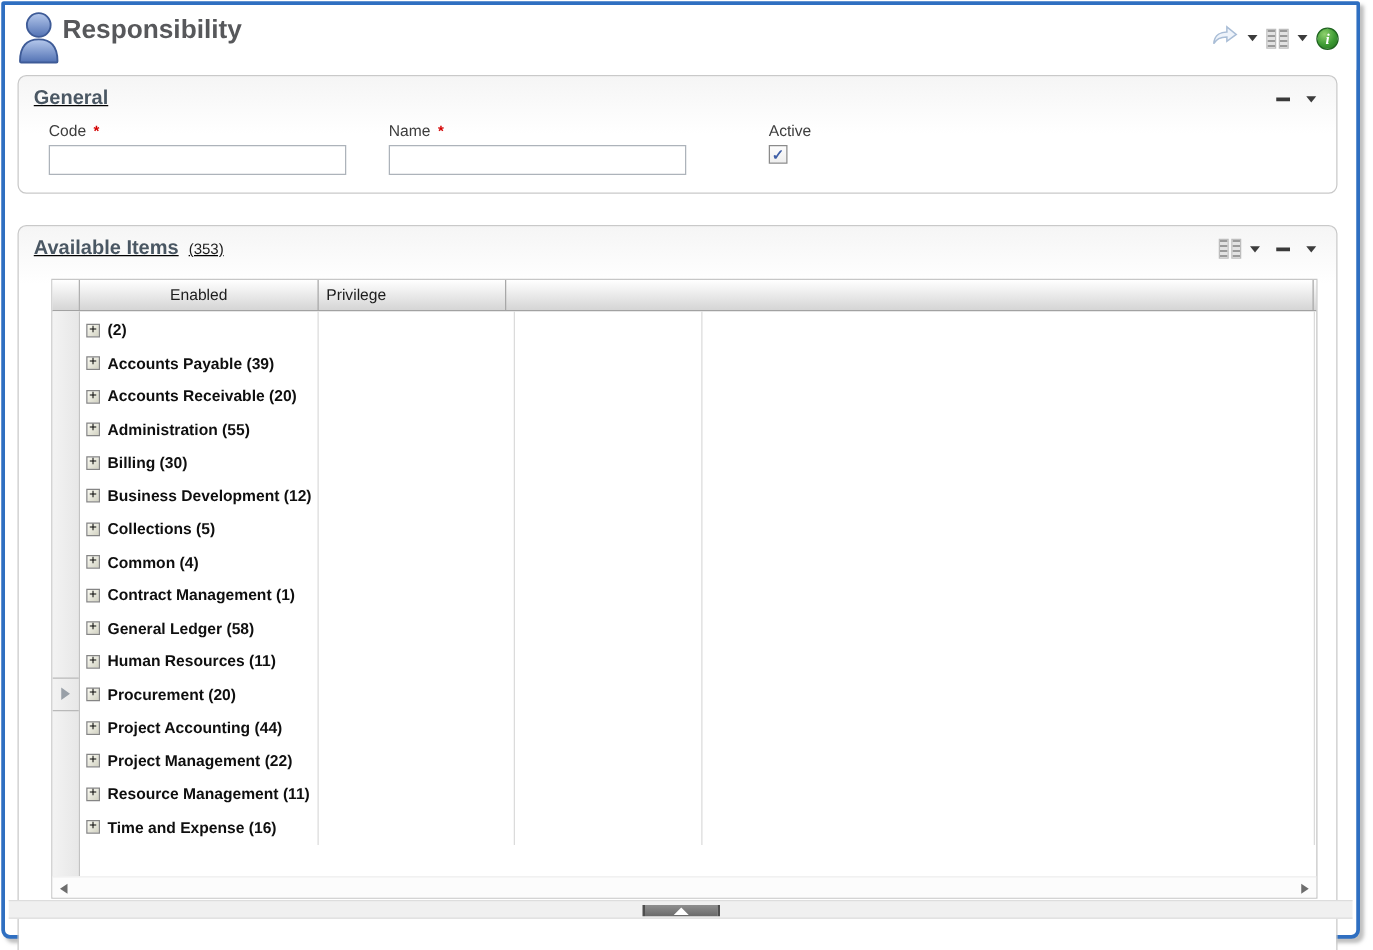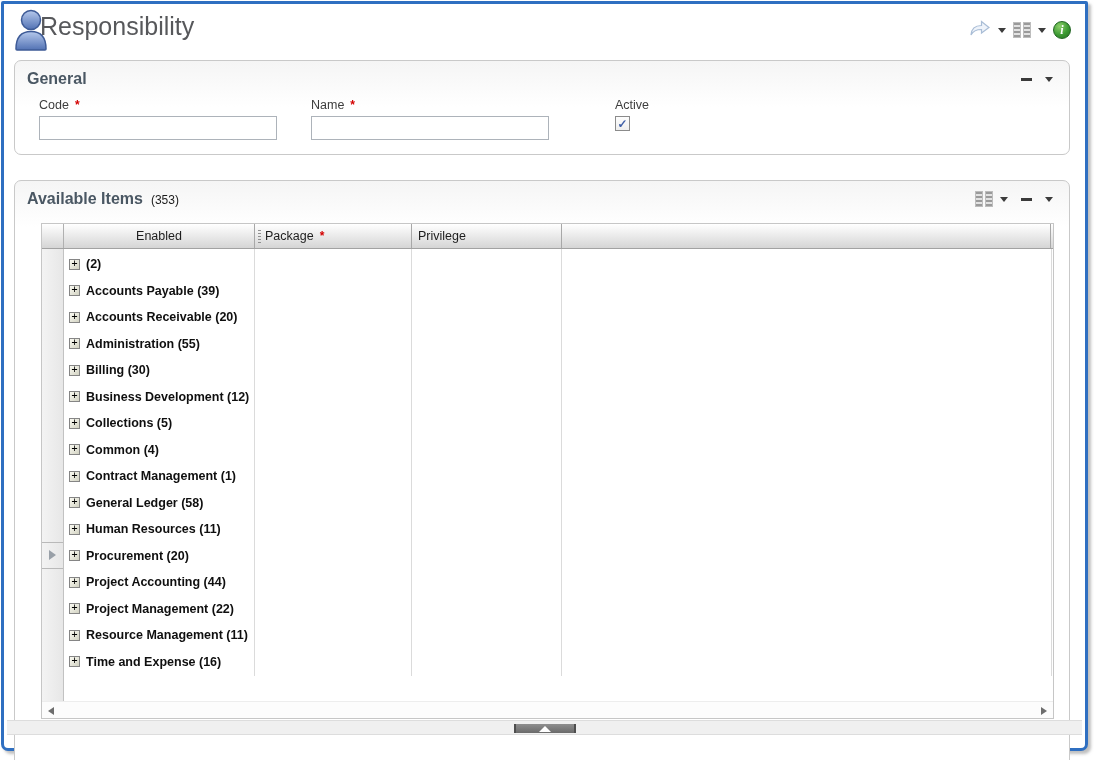--- a/index.html
+++ b/index.html
@@ -25,8 +25,8 @@
   .titlebar{position:absolute;left:0;top:0;right:0;height:52px;background:#fff;}
   .person{position:absolute;left:8px;top:4px;}
   .page-title{
-    position:absolute;left:36px;top:8px;margin:0;
-    font-size:25px;font-weight:normal;color:var(--title-text);
+    position:absolute;left:46px;top:8px;margin:0;
+    font-size:21px;font-weight:bold;color:var(--title-text);
   }
   .tb-icons{position:absolute;right:14px;top:15px;display:flex;align-items:center;gap:7px;}
   .caret{width:0;height:0;border-left:4px solid transparent;border-right:4px solid transparent;border-top:5px solid #3c3c3c;}

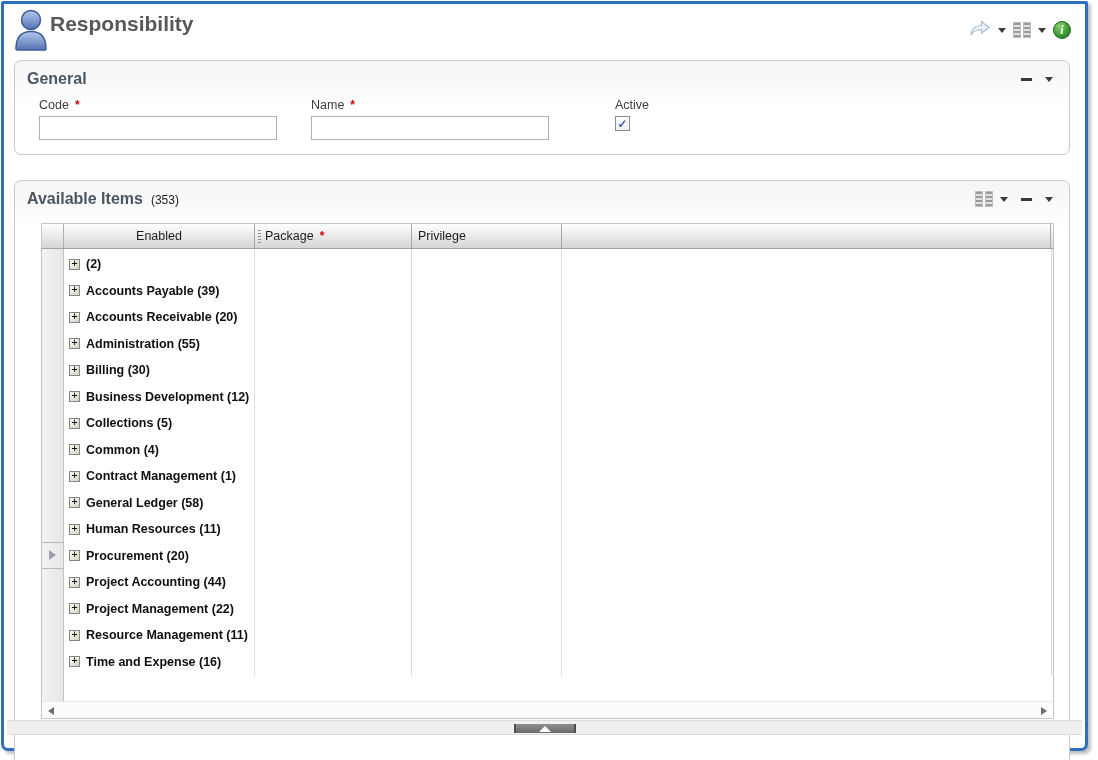--- a/index.html
+++ b/index.html
@@ -48,6 +48,7 @@
     position:absolute;left:10px;width:1056px;
     border:1px solid #c9c9c9;border-radius:7px;
     background:linear-gradient(#f5f5f5,#ffffff 46px);
+    text-decoration:underline;
   }
   #general{top:56px;height:95px;}
   #available{top:176px;height:625px;}

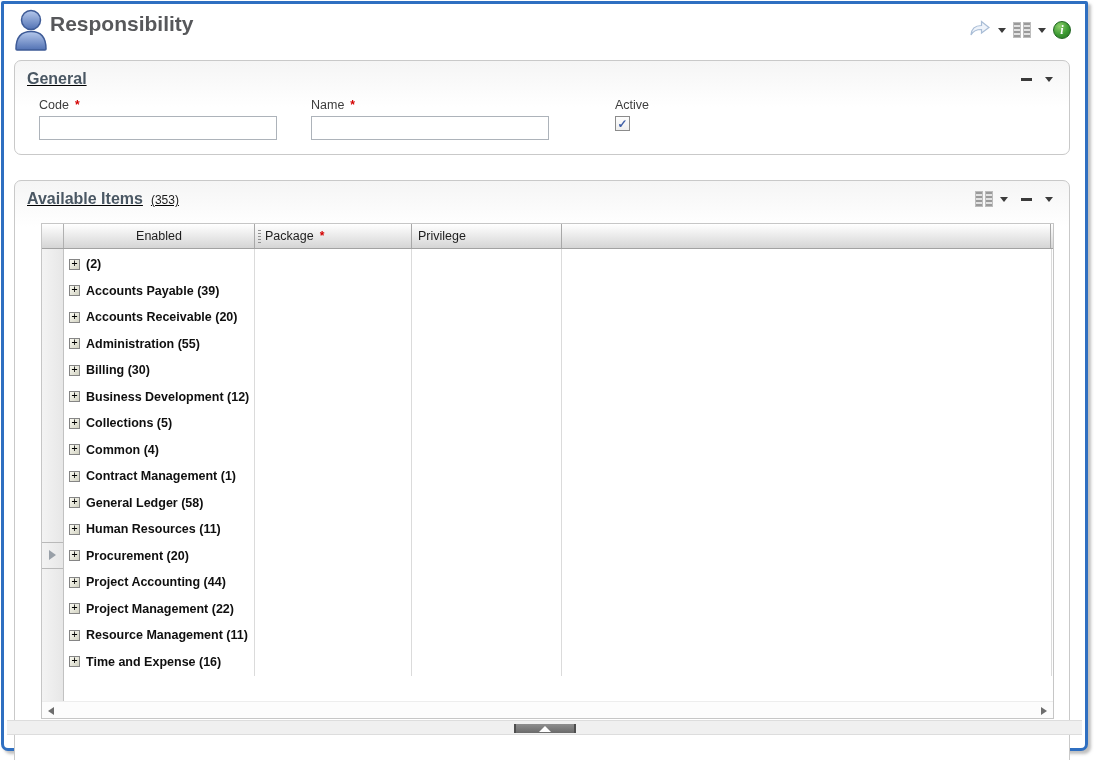--- a/index.html
+++ b/index.html
@@ -212,11 +212,6 @@
         <div class="gh-cell gh-enabled">
           <span>Enabled</span>
         </div>
-        <div class="gh-cell gh-package">
-          <span class="grip"></span>
-          <span>Package</span>
-            <span class="req">*</span>
-        </div>
         <div class="gh-cell gh-priv">
           <span>Privilege</span>
         </div>

